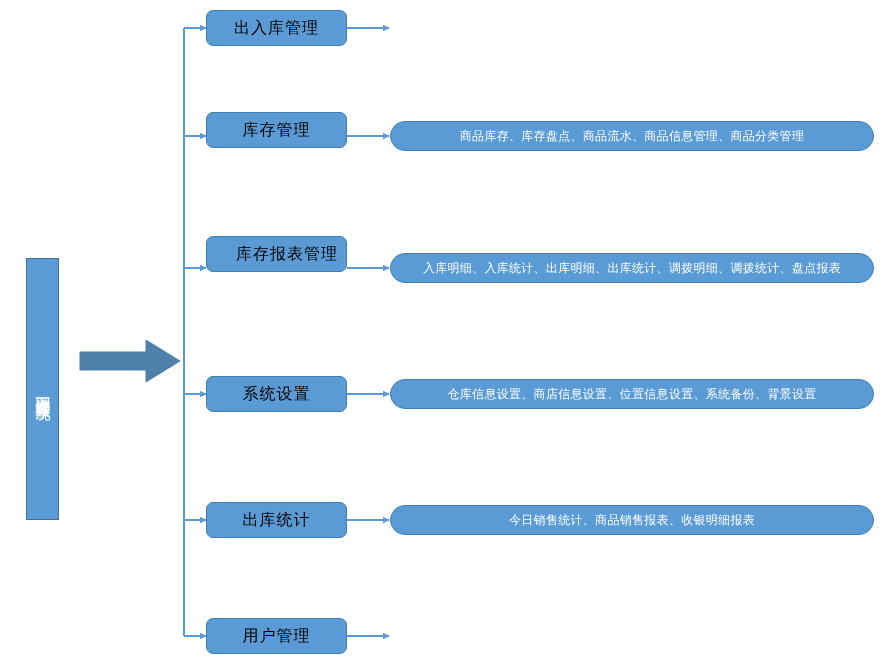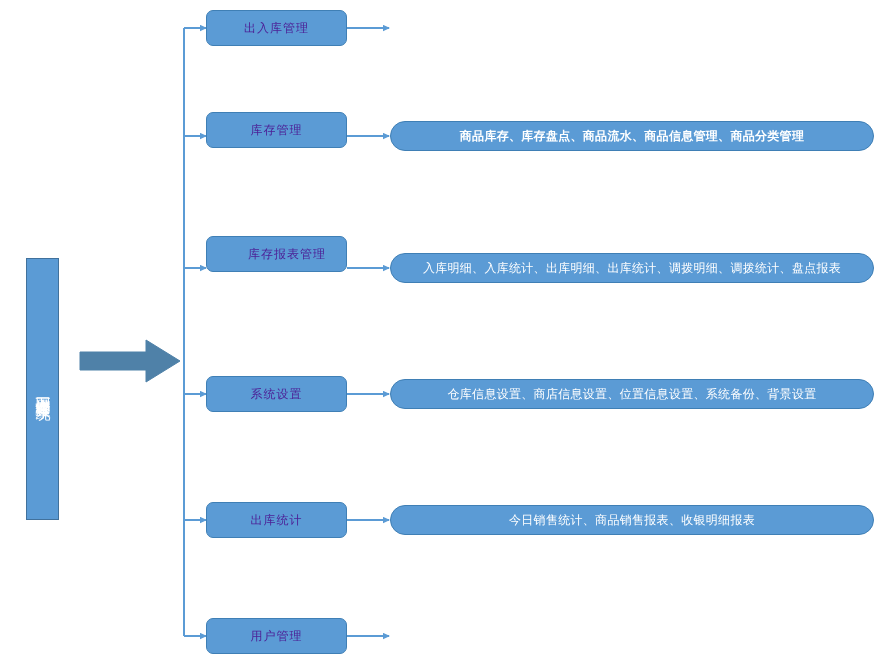--- a/index.html
+++ b/index.html
@@ -62,8 +62,8 @@
     justify-content: center;
   }
   .cat-text {
-    color: #4c1d95;
-    font-size: 12px;
+    color: #000000;
+    font-size: 16px;
     letter-spacing: 1px;
     white-space: nowrap;
   }

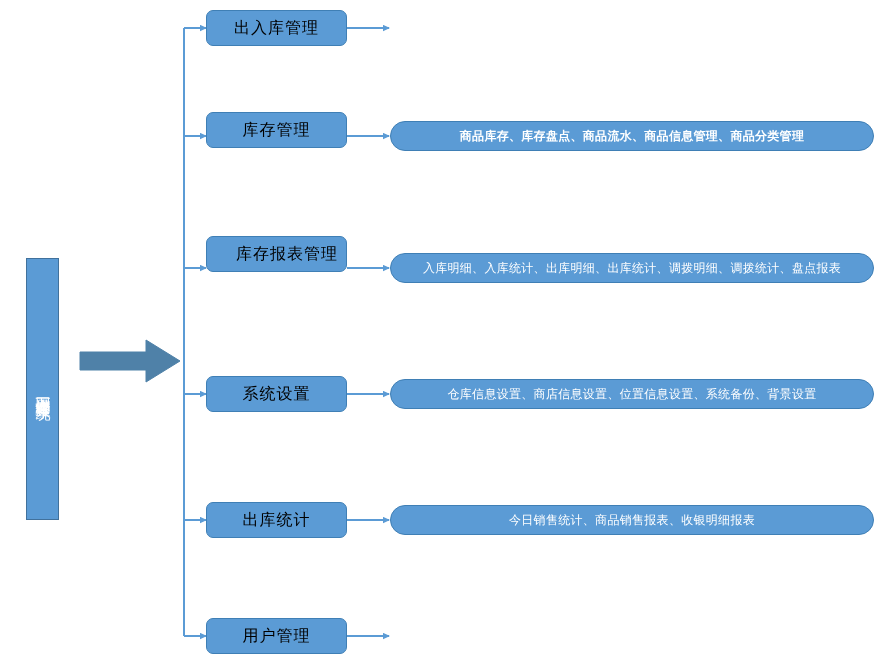--- a/index.html
+++ b/index.html
@@ -148,7 +148,7 @@
     <span class="cat-text">用户管理</span>
   </div>
 
-  <div class="detail-box" style="left:390px; top:121px; width:484px;font-weight:bold;">
+  <div class="detail-box" style="left:390px; top:121px; width:484px;">
     <span class="detail-text">商品库存、库存盘点、商品流水、商品信息管理、商品分类管理</span>
   </div>
   <div class="detail-box" style="left:390px; top:253px; width:484px;">

